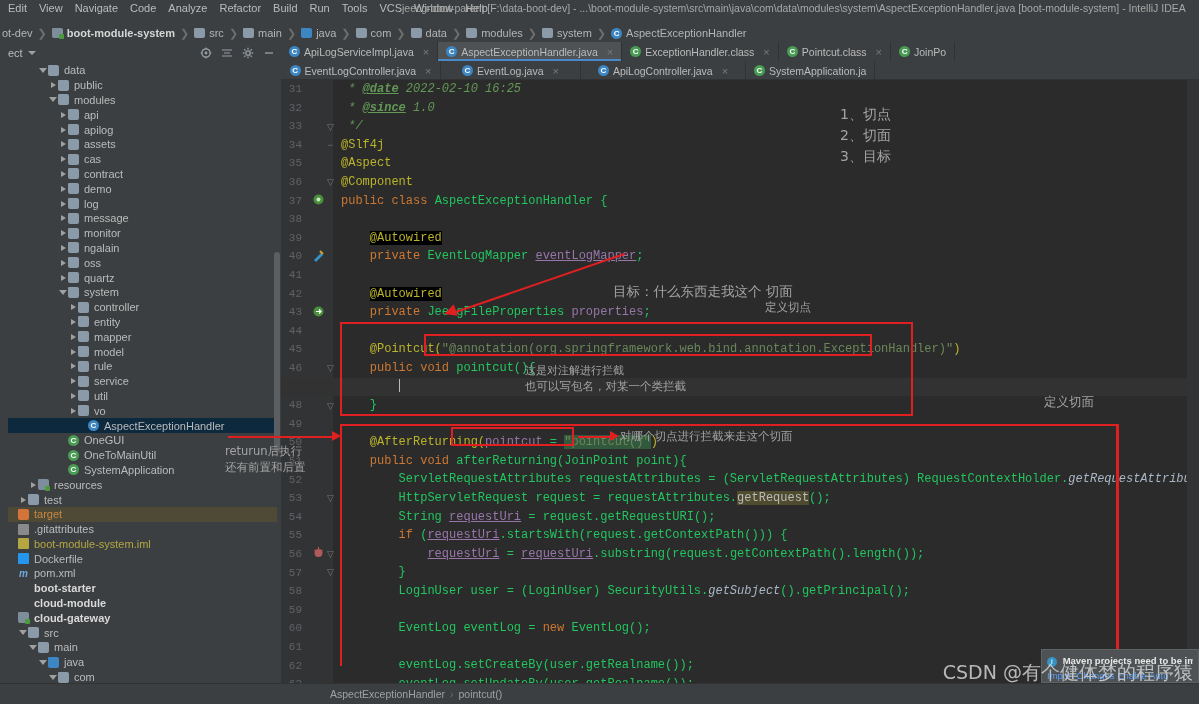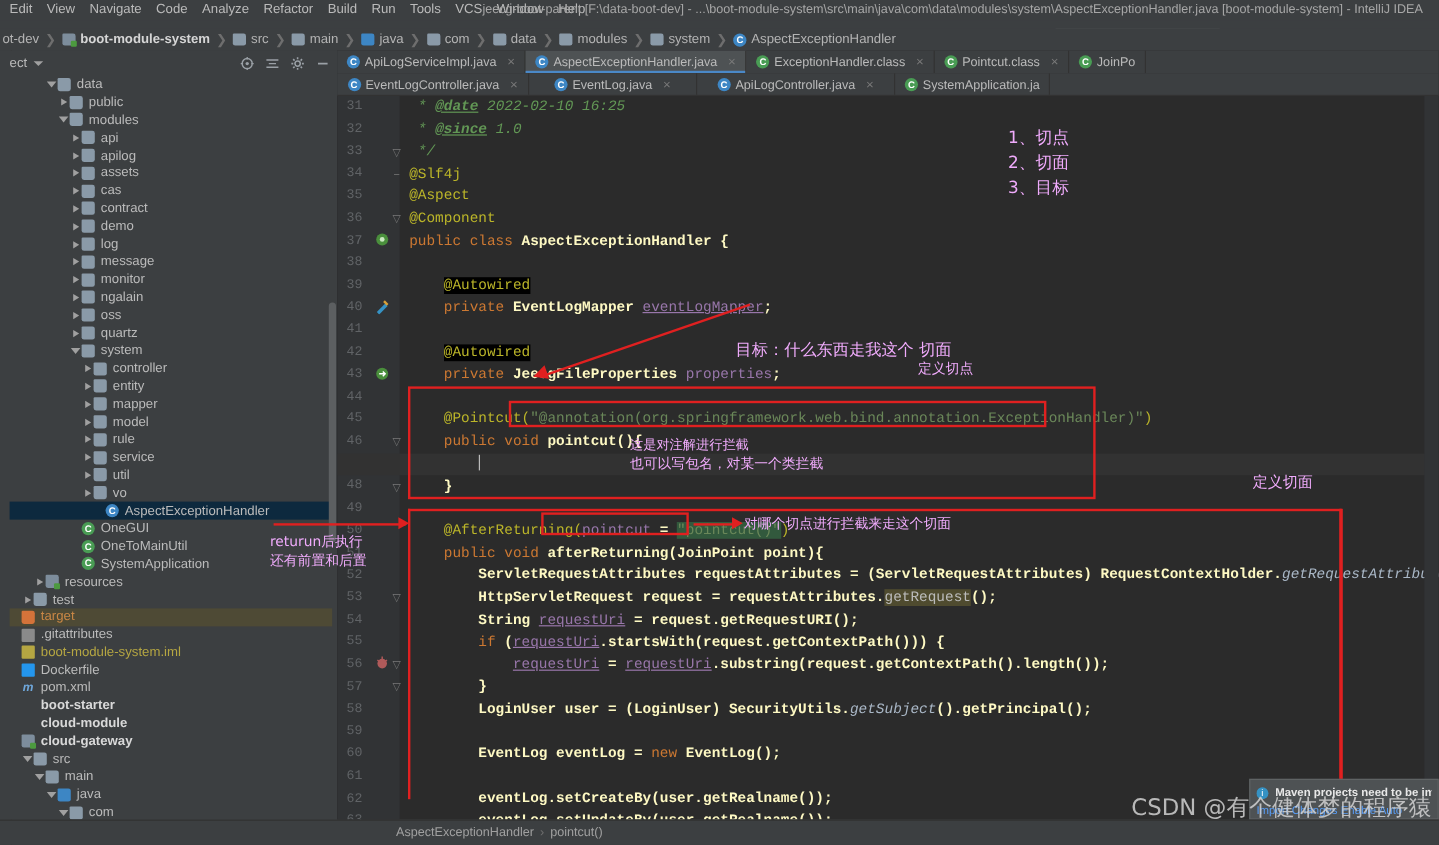--- a/index.html
+++ b/index.html
@@ -202,7 +202,7 @@
   }
 
   
-  .ann { position: absolute; color: #f0abfc; font-size: 13px; white-space: pre; }
+  .ann { position: absolute; color: #a3a3a3; font-size: 13px; white-space: pre; }
   .ann-cn { font-family: "DejaVu Sans", sans-serif; }
   .rbox { position: absolute; border: 2px solid #e02020; }
   .rline { position: absolute; background: #e02020; }

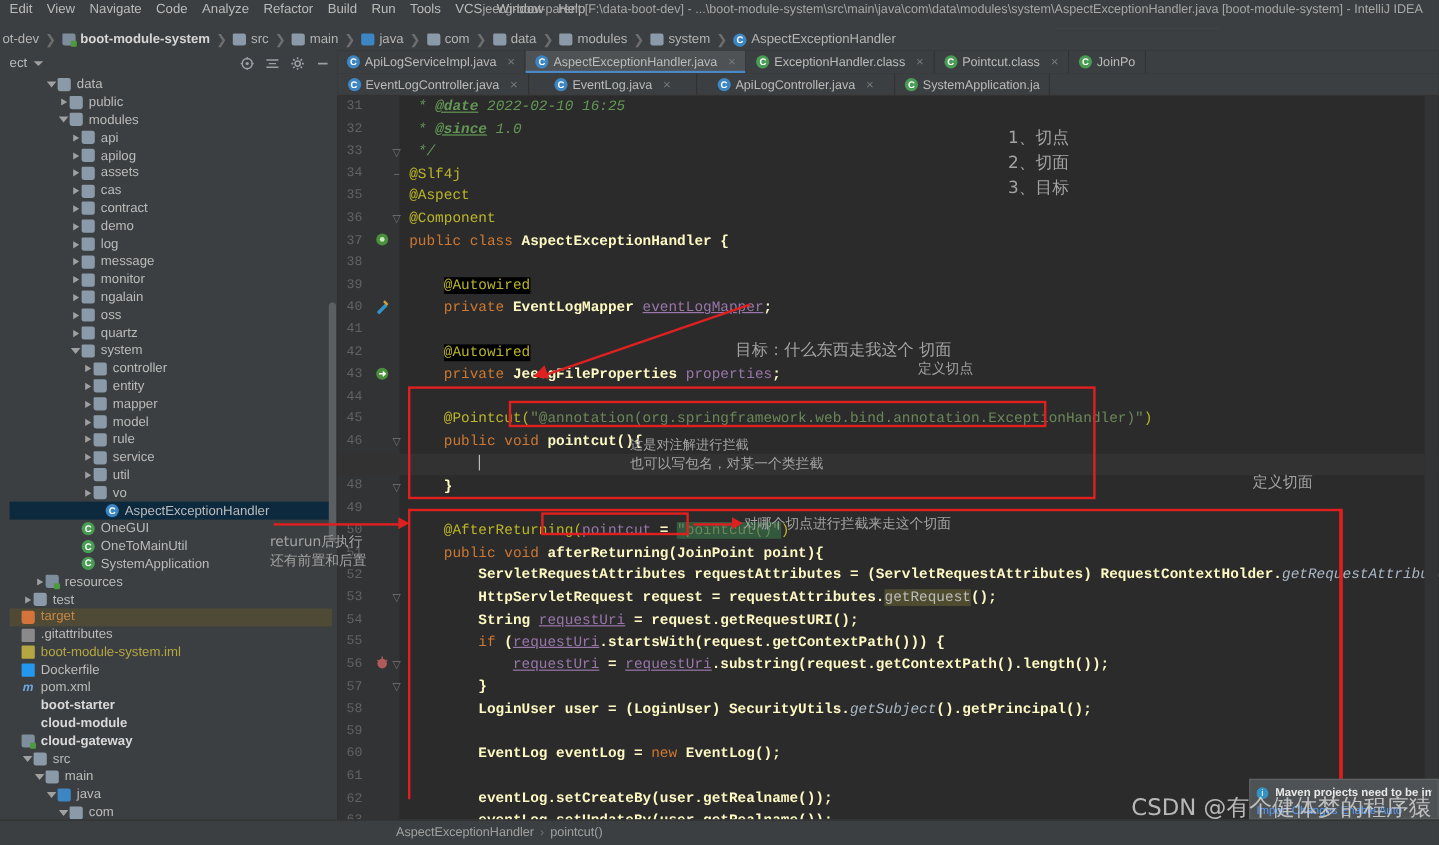--- a/index.html
+++ b/index.html
@@ -188,7 +188,7 @@
   .s-hl { color: #6a8759; background: #32593d; }
   .cm { color: #629755; font-style: italic; }
   .cmt { color: #629755; font-style: italic; text-decoration: underline; font-weight: bold; }
-  .t  { color: #fef9c3; font-weight: bold; }        
+  .t  { color: #22c55e; }        
   .fl { color: #9876aa; }        
   .fl-u { color: #9876aa; text-decoration: underline; }
   .mi2 { color: #a9b7c6; font-style: italic; }

